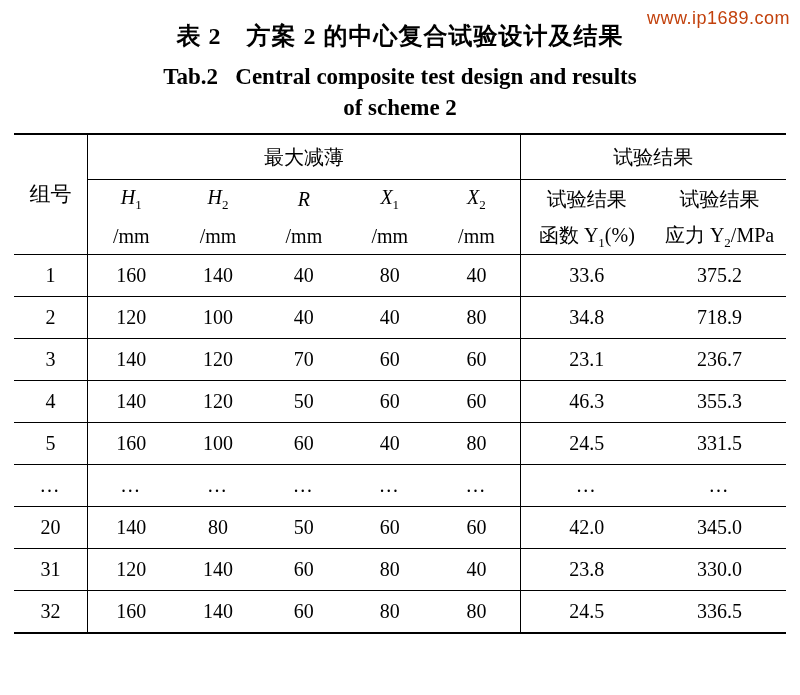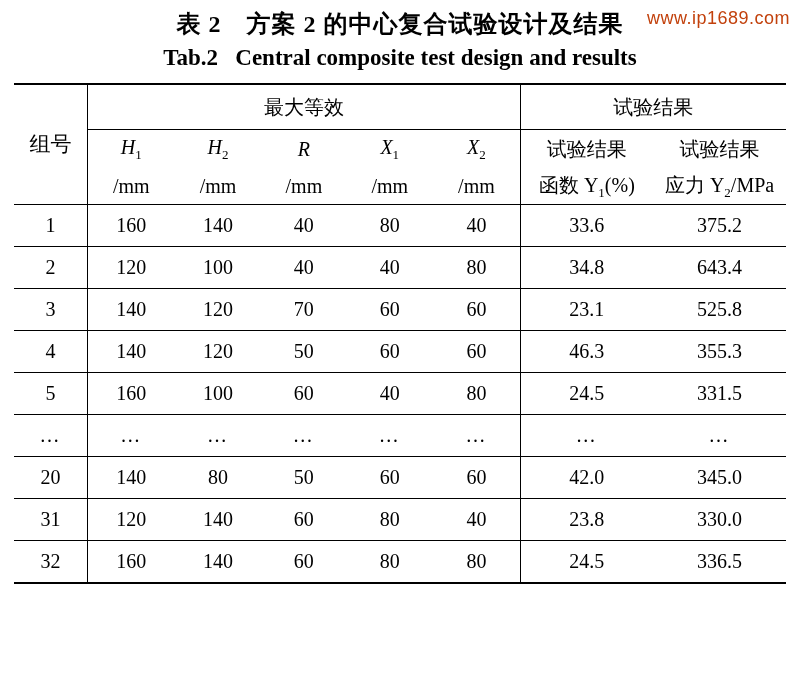--- a/index.html
+++ b/index.html
@@ -34,7 +34,7 @@
   }
   .titles {
     text-align: center;
-    padding-top: 8px;
+    padding-top: 20px;
   }
   .title-cn {
     font-family: "Liberation Serif", serif;

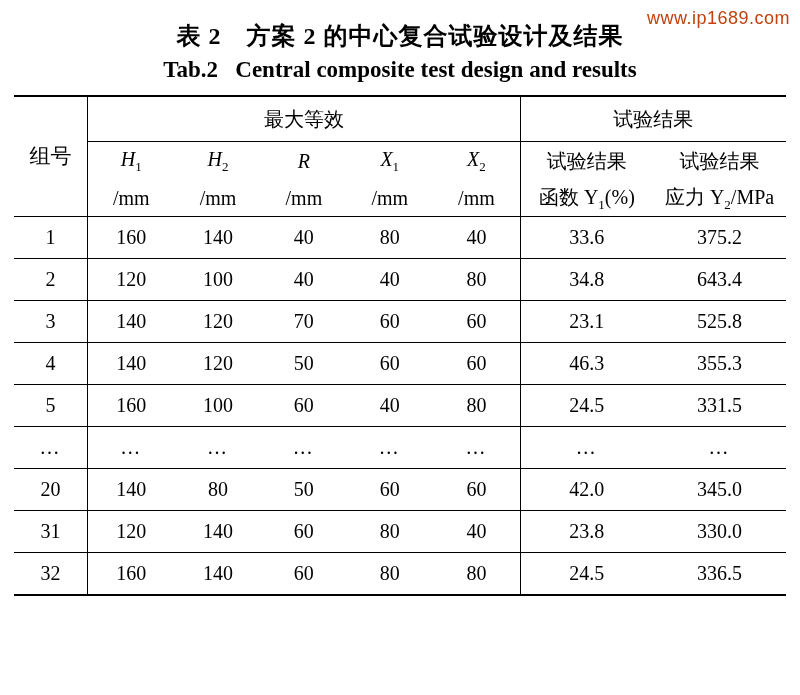--- a/index.html
+++ b/index.html
@@ -48,7 +48,7 @@
     font-weight: bold;
     font-size: 23px;
     line-height: 1.35;
-    margin-top: 2px;
+    margin-top: 9px;
   }
   .title-en-2 {
     font-family: "Liberation Serif", serif;

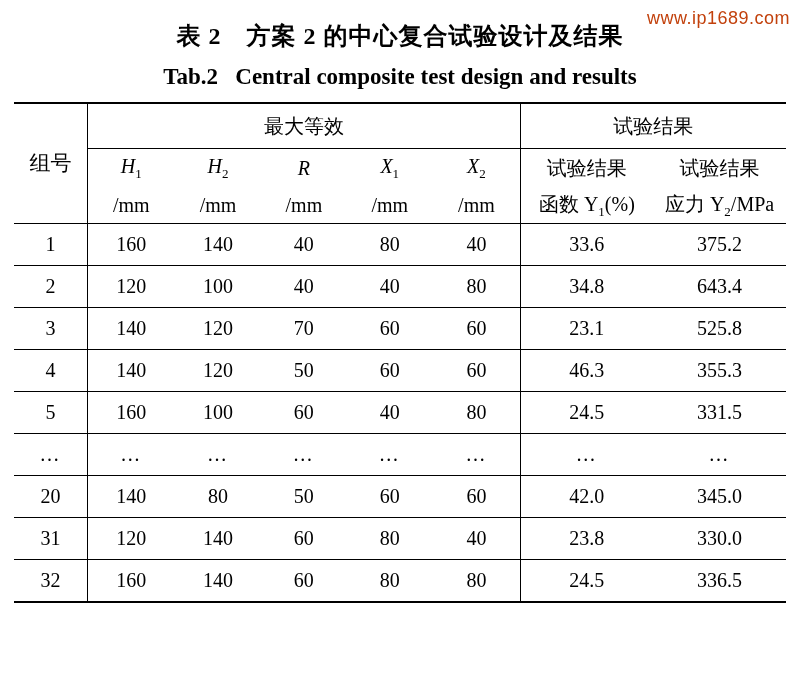--- a/index.html
+++ b/index.html
@@ -125,6 +125,7 @@
   <div class="titles">
     <div class="title-cn">表 2 方案 2 的中心复合试验设计及结果</div>
     <div class="title-en">Tab.2  Central composite test design and results</div>
+    <div class="title-en-2">of scheme 2</div>
   </div>
 
   <table class="data">

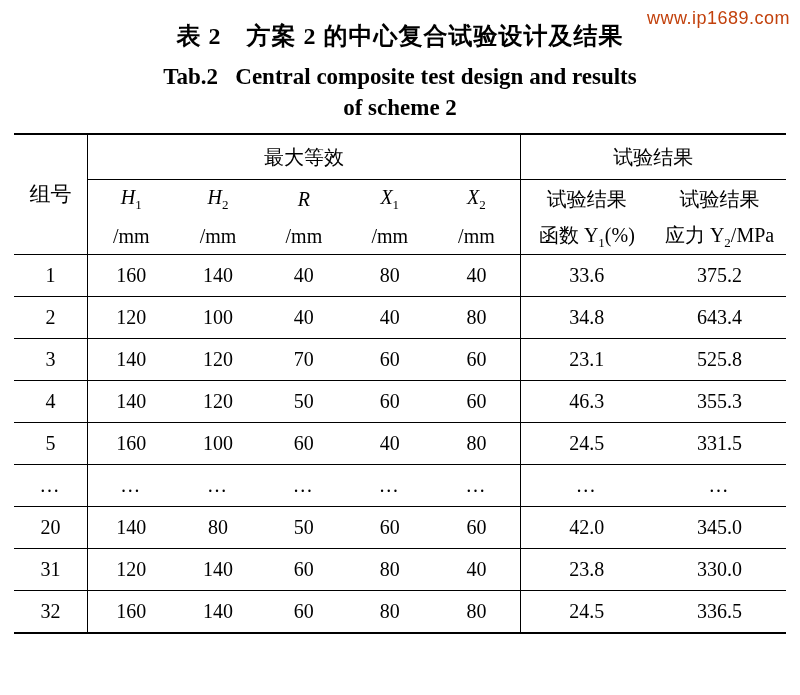--- a/index.html
+++ b/index.html
@@ -144,7 +144,7 @@
         <td class="rule-top grp-head nb-bottom vline-right" rowspan="3">
           <span class="grpno-cell">组号</span>
         </td>
-        <td class="rule-top grp-head vline-right" colspan="5">最大等效</td>
+        <td class="rule-top grp-head vline-right" colspan="5">最大减薄</td>
         <td class="rule-top grp-head" colspan="2">试验结果</td>
       </tr>
       <tr>

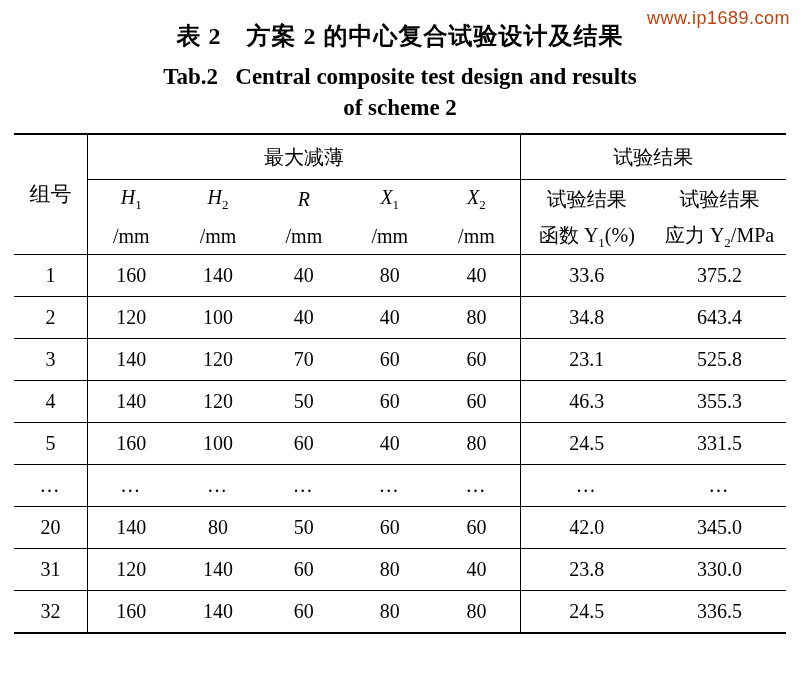--- a/index.html
+++ b/index.html
@@ -199,7 +199,7 @@
         <td>40</td>
         <td class="vline-right">80</td>
         <td>34.8</td>
-        <td>643.4</td>
+        <td>718.9</td>
       </tr>
       <tr class="body-row">
         <td class="vline-right">3</td>

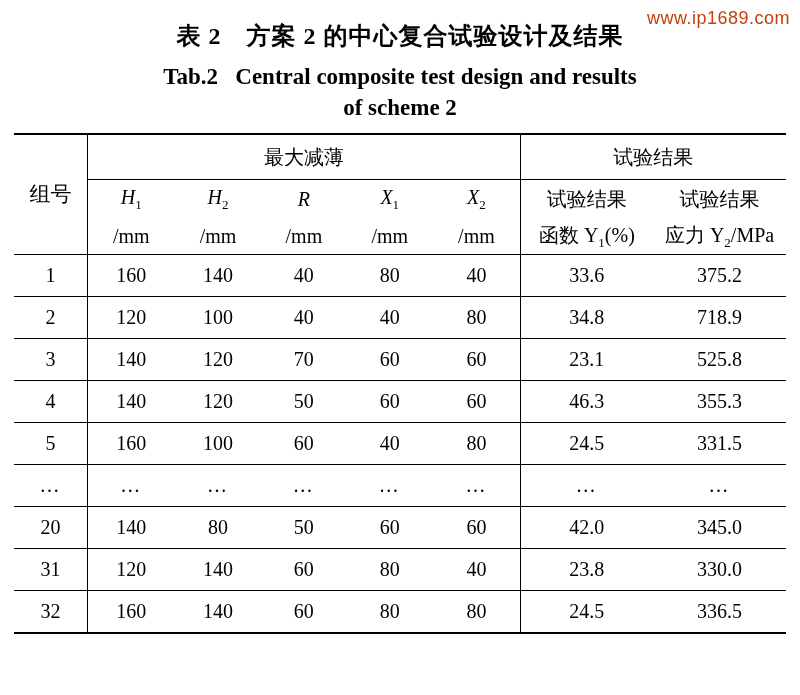--- a/index.html
+++ b/index.html
@@ -209,7 +209,7 @@
         <td>60</td>
         <td class="vline-right">60</td>
         <td>23.1</td>
-        <td>525.8</td>
+        <td>236.7</td>
       </tr>
       <tr class="body-row">
         <td class="vline-right">4</td>

